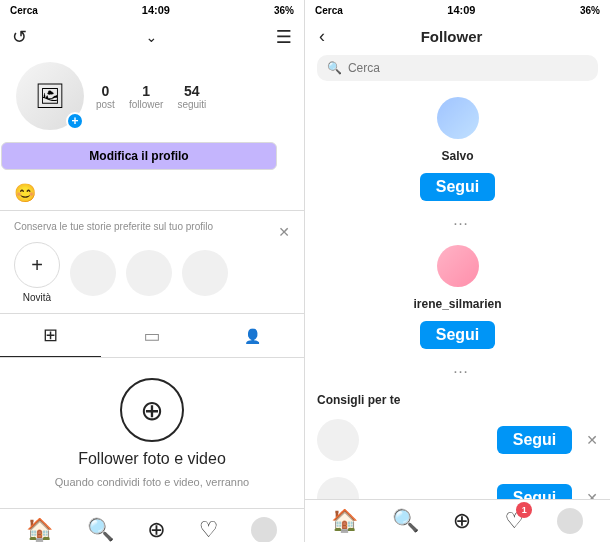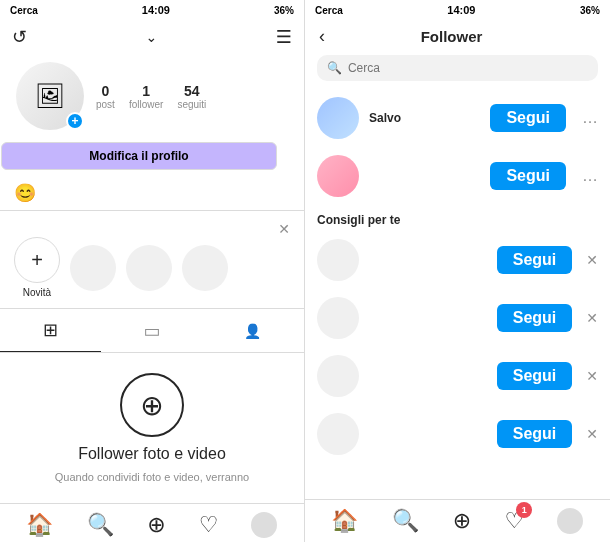--- a/index.html
+++ b/index.html
@@ -316,6 +316,7 @@
       align-items: center;
       padding: 8px 12px;
       gap: 10px;
+      flex-direction: column;
     }
     .follower-avatar {
       width: 42px;

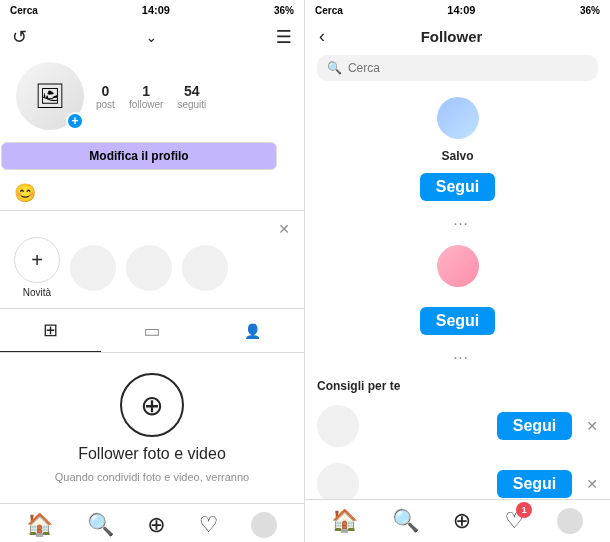--- a/index.html
+++ b/index.html
@@ -471,6 +471,7 @@
   <div class="highlights-section">
     <div class="highlights-header">
       <div>
+        <div class="highlights-sub">Conserva le tue storie preferite sul tuo profilo</div>
       </div>
       <span style="font-size:14px;color:#8e8e8e;cursor:pointer;">✕</span>
     </div>

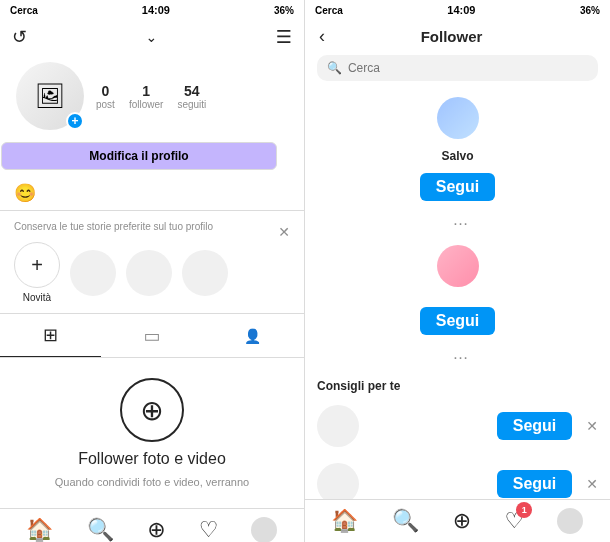--- a/index.html
+++ b/index.html
@@ -560,6 +560,7 @@
         <div class="follower-avatar-img2"></div>
       </div>
       <div class="follower-info">
+        <div class="follower-name">irene_silmarien</div>
       </div>
       <button class="follow-btn">Segui</button>
       <span class="more-icon">…</span>

